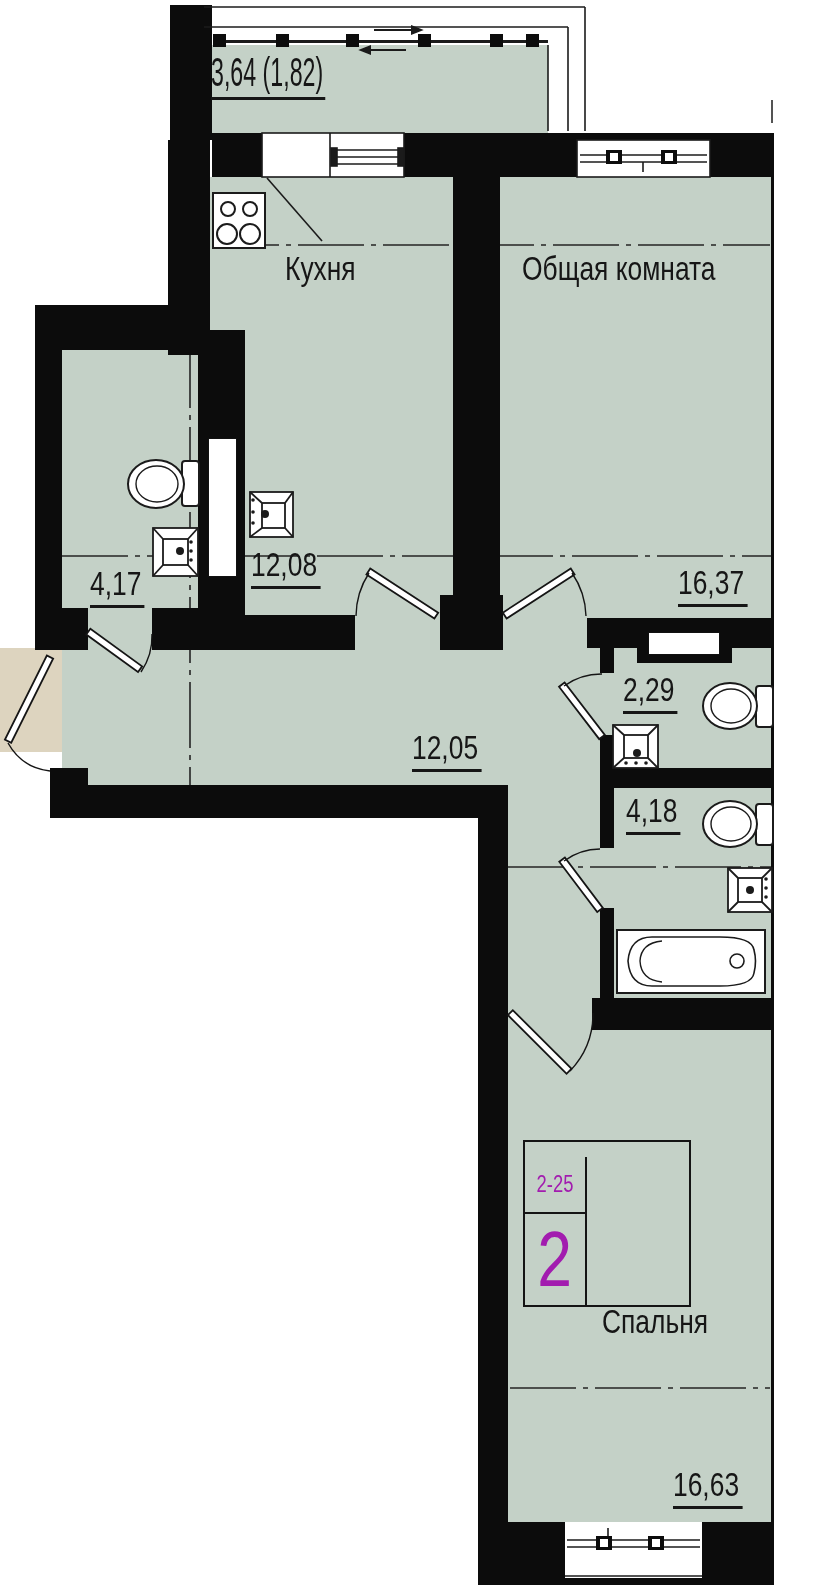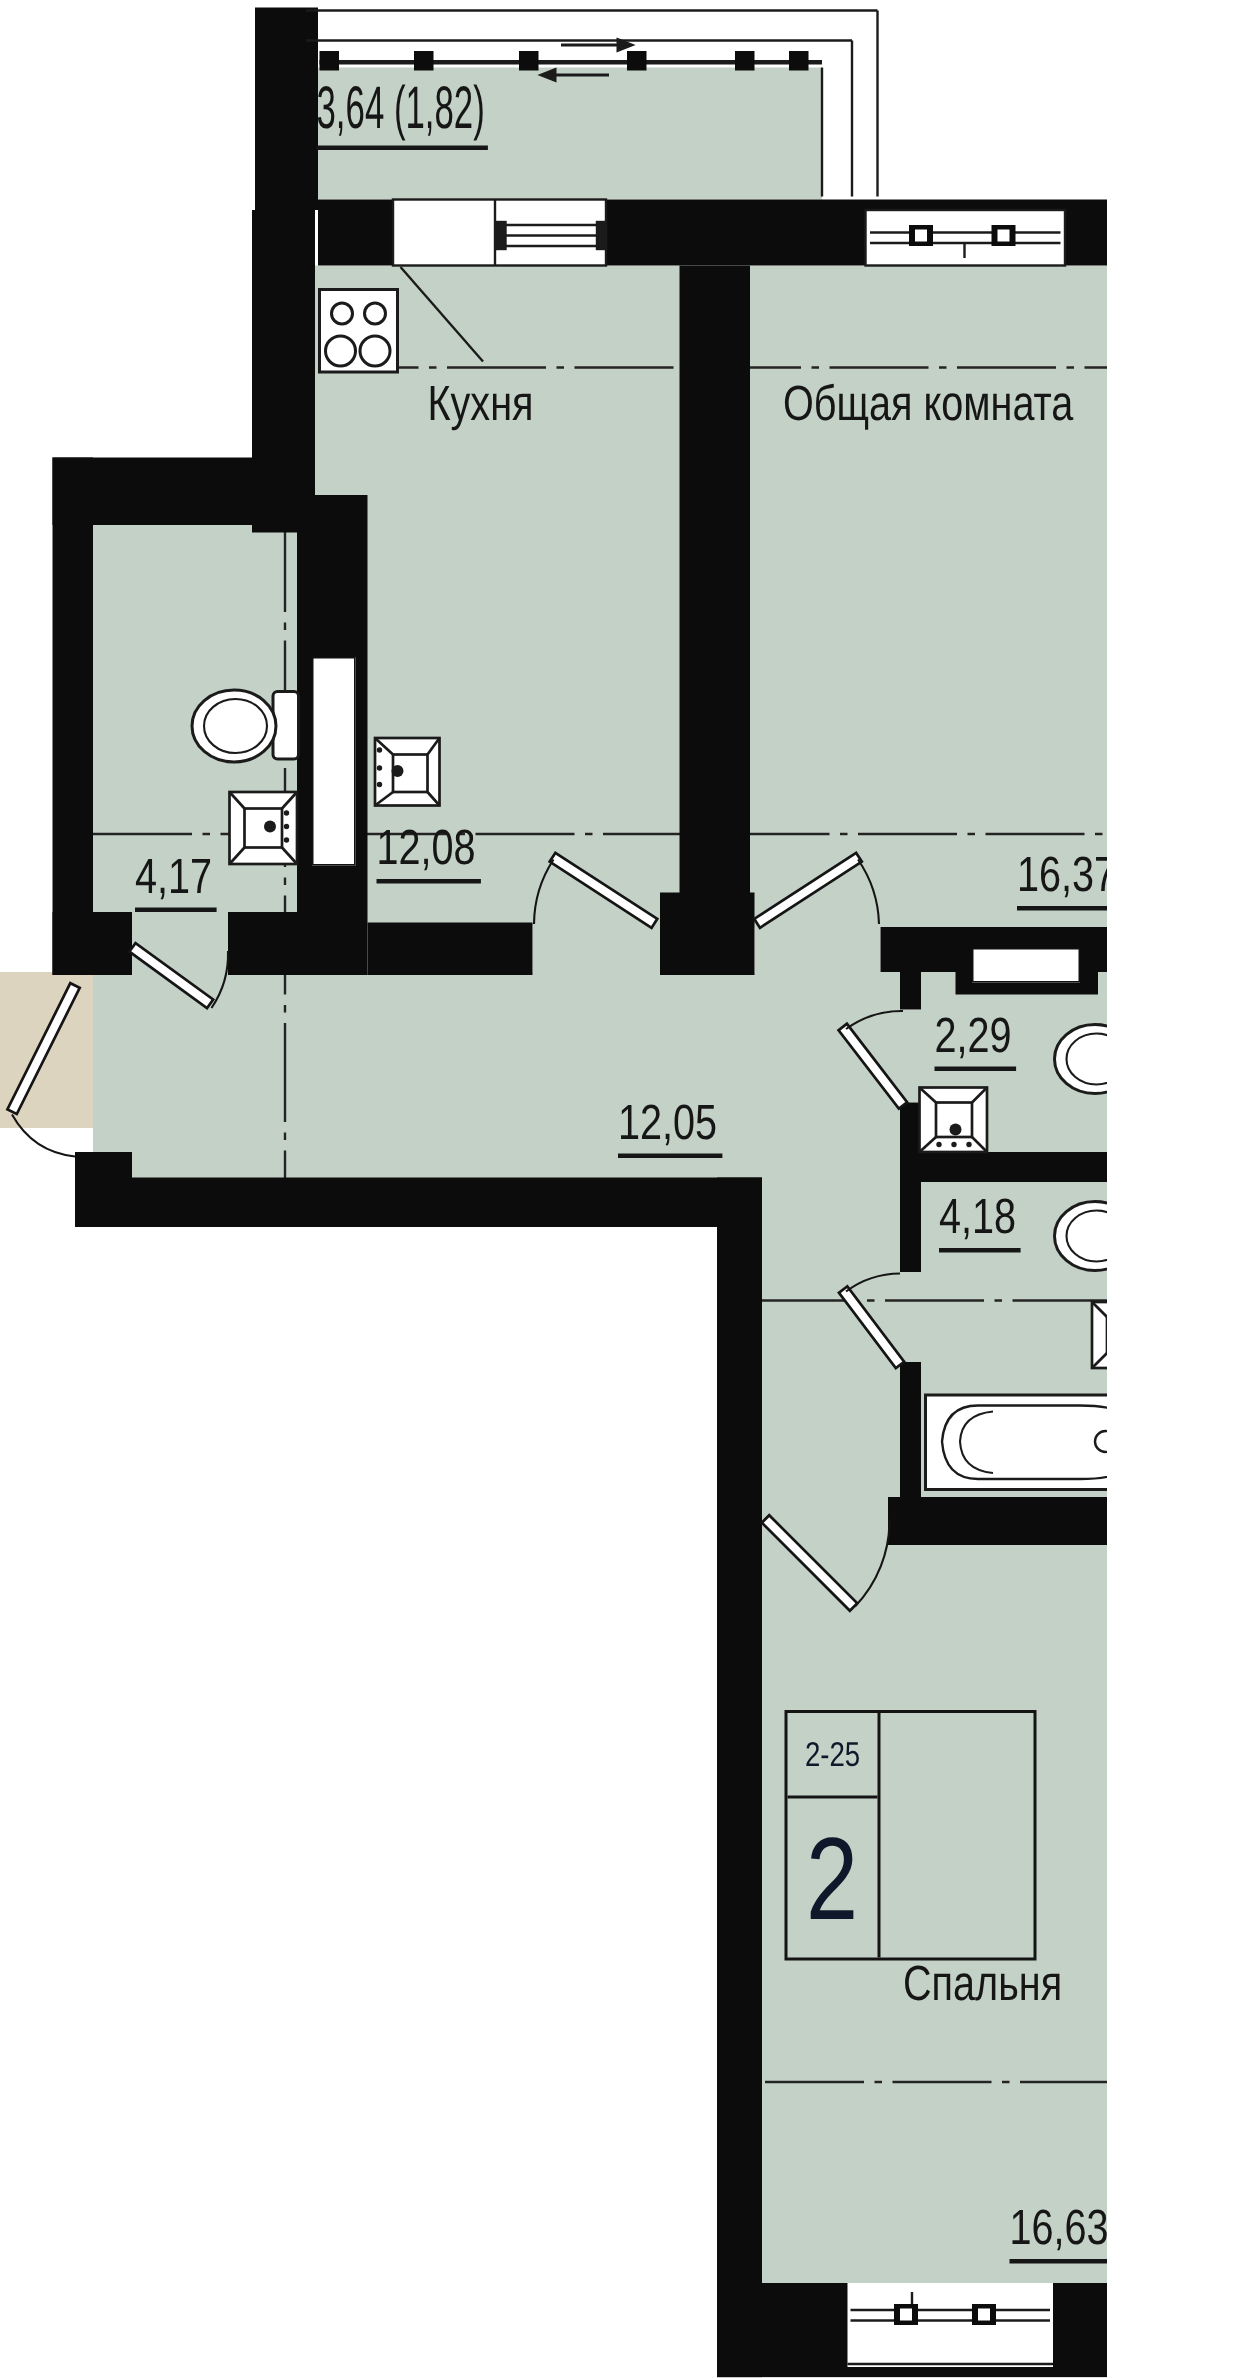--- a/index.html
+++ b/index.html
@@ -4,7 +4,7 @@
 <style>
   :root{ --green:#c4d1c7; --wall:#0c0c0c; --line:#1b1b1b; --beige:#ddd4bf; }
   html,body{margin:0;padding:0;background:#fff;}
-  #plan{position:relative;width:738px;height:1585px;background:#fff;overflow:hidden;}
+  #plan{position:relative;width:738px;height:1585px;background:#fff;overflow:hidden;padding-left:36px;}
   .g{position:absolute;background:var(--green);z-index:1;}
   .bg{position:absolute;background:var(--beige);z-index:1;}
   .w{position:absolute;background:var(--wall);z-index:3;}

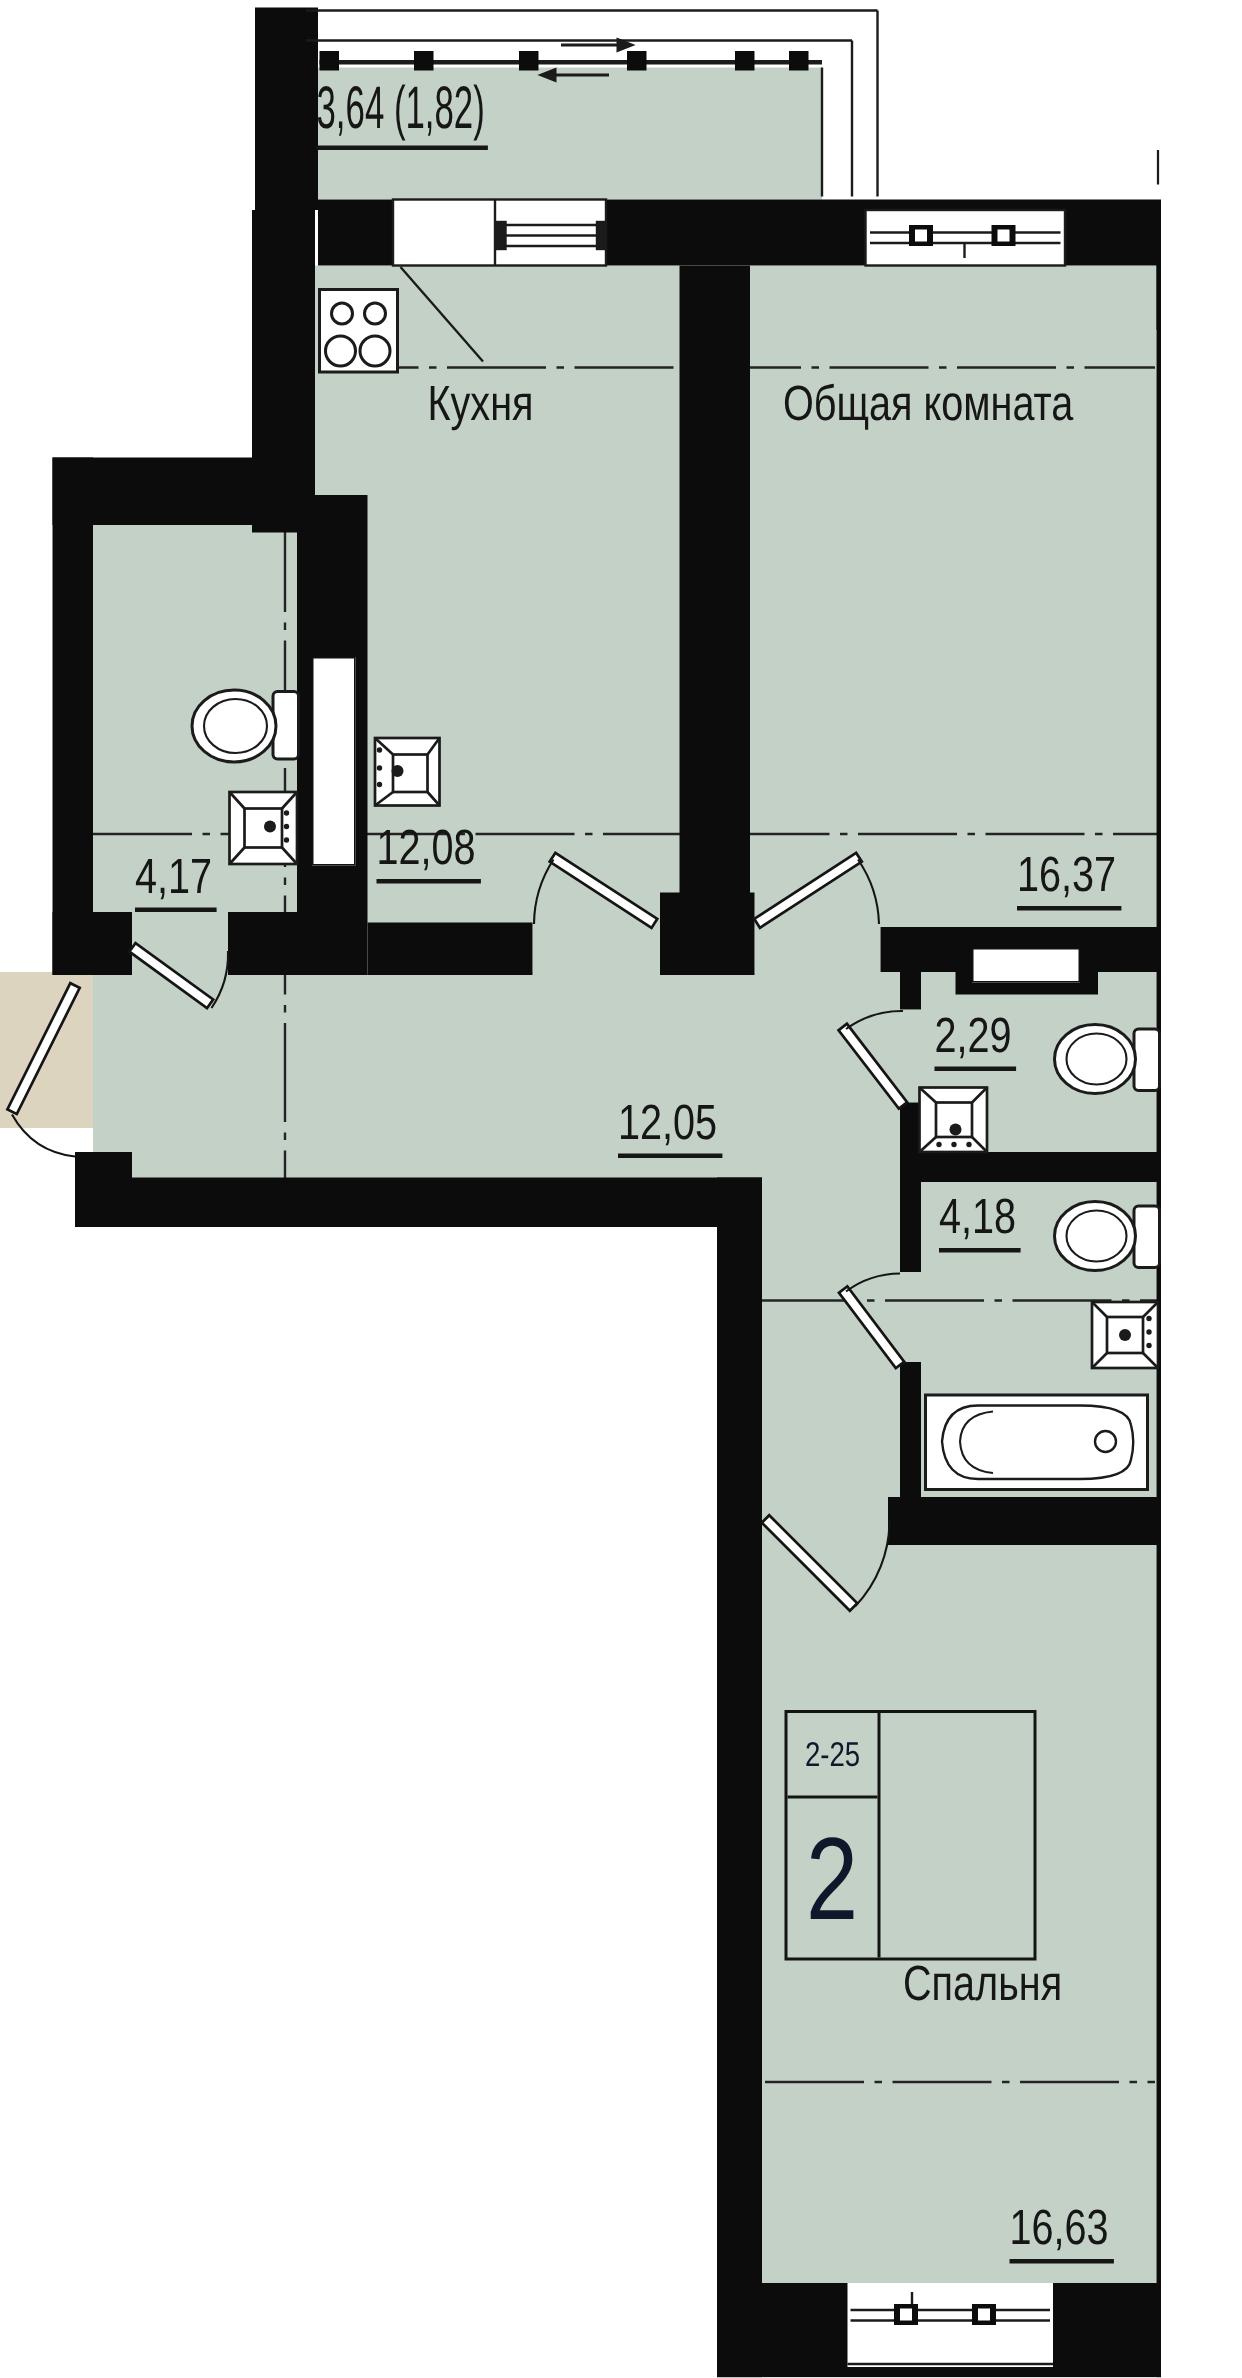--- a/index.html
+++ b/index.html
@@ -20,7 +20,7 @@
   .ul{border-bottom:3px solid #161616;padding:0 4px 5px 0;display:inline-block;}
   .itable{position:absolute;left:523px;top:1140px;width:164px;height:163px;
           border:2.5px solid #141414;display:flex;z-index:6;
-          font-family:"Liberation Sans",sans-serif;color:#0f172a;}
+          font-family:"Liberation Sans",sans-serif;color:#a21caf;align-items:flex-end;}
   .itcol-l{width:60px;border-right:2px solid #141414;display:flex;flex-direction:column;}
   .itcol-r{flex:1;display:flex;flex-direction:column;}
   .itcell{display:flex;align-items:center;justify-content:center;}

